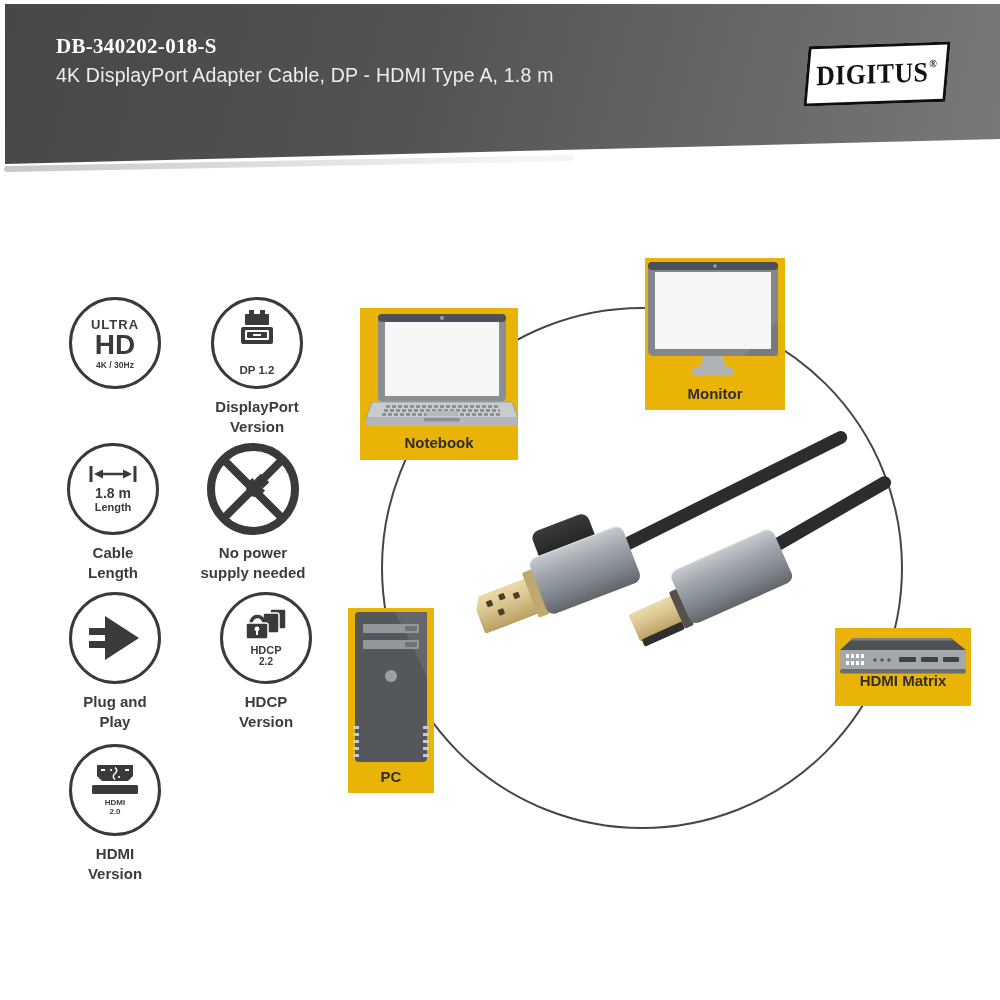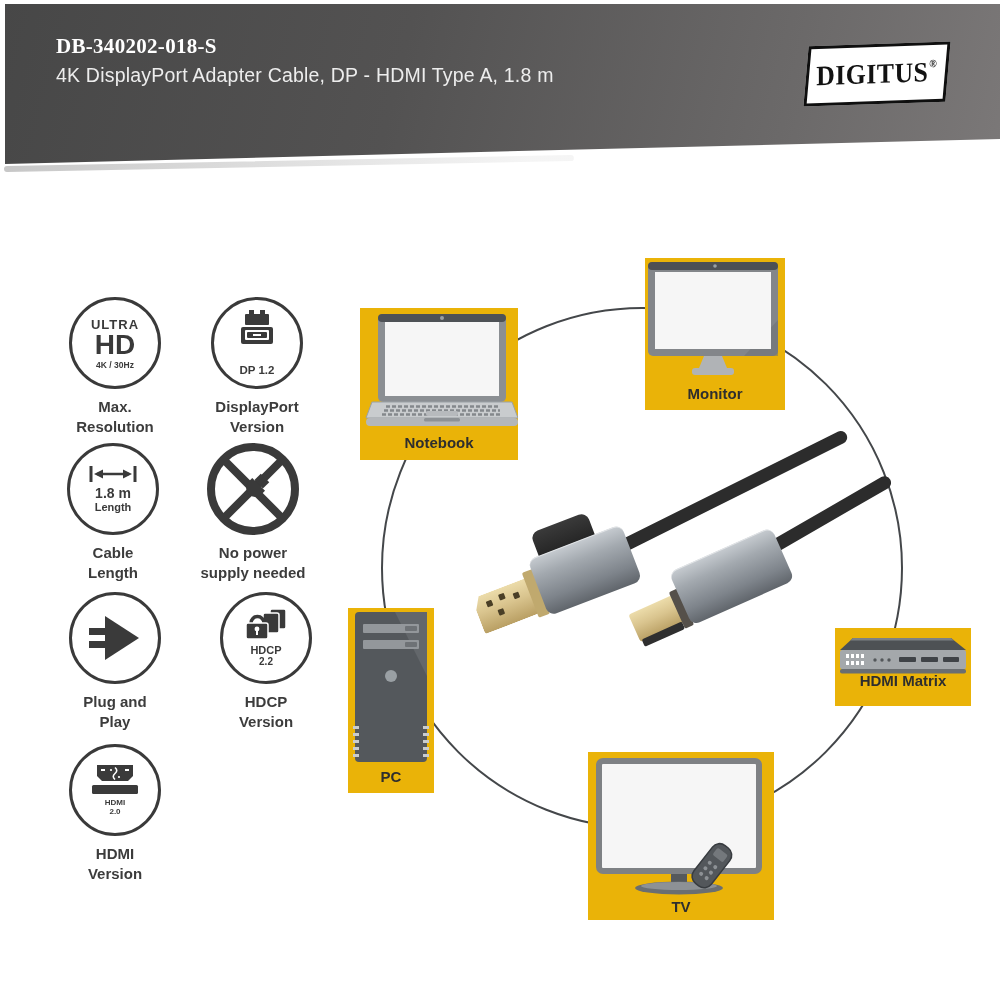--- a/index.html
+++ b/index.html
@@ -86,7 +86,6 @@
       <span class="u-hd">HD</span>
       <span class="u-sub">4K / 30Hz</span>
     </div>
-    <div class="f-label"><span>Max.</span><br><span>Resolution</span></div>
   </div>
 
   <div class="feature" style="left:182px;top:297px;">

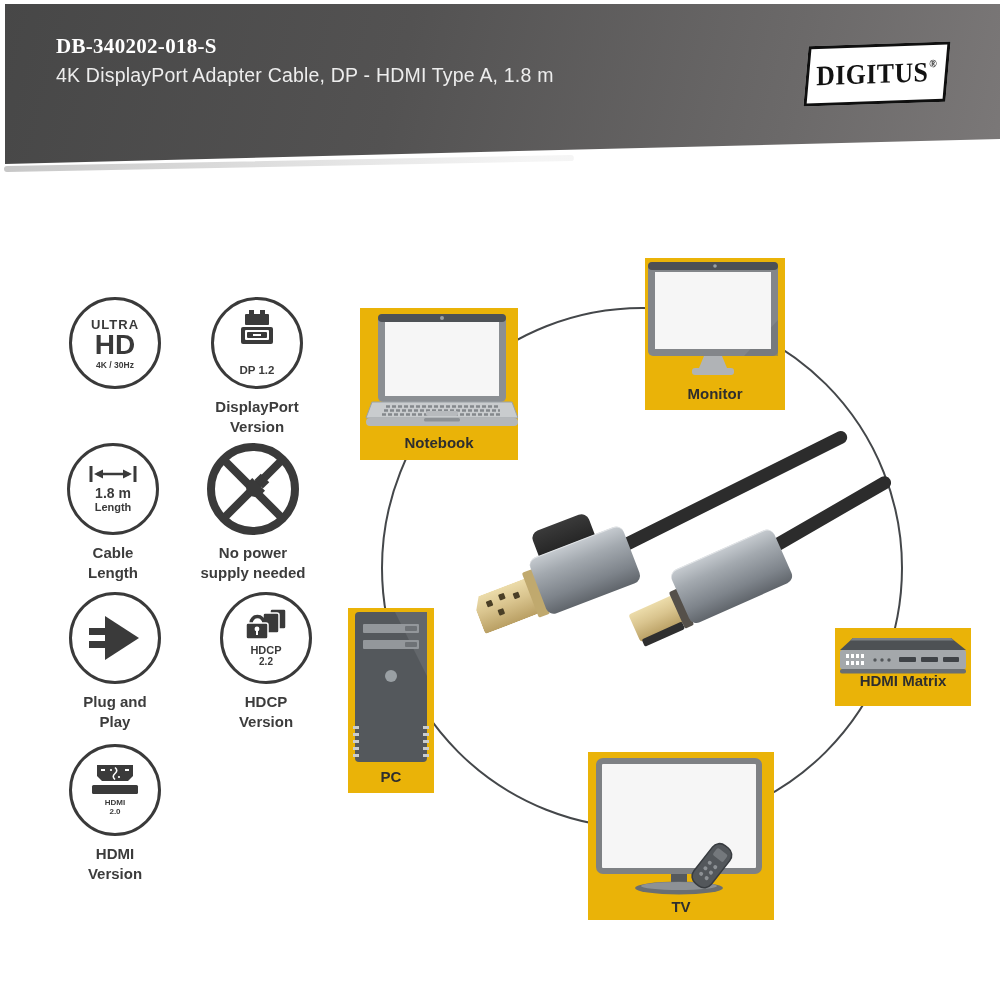--- a/index.html
+++ b/index.html
@@ -261,25 +261,6 @@
     <div class="dev-label" style="top:44px;">HDMI Matrix</div>
   </div>
 
-  <div class="device" style="left:588px;top:752px;width:186px;height:168px;">
-    <svg width="182" height="144" viewBox="0 0 182 144" style="position:absolute;left:2px;top:4px;">
-      <rect x="9" y="5" width="160" height="110" rx="4" fill="#f6f6f6" stroke="#7e8184" stroke-width="6"></rect>
-      <rect x="81" y="118" width="16" height="11" fill="#55595c"></rect>
-      <ellipse cx="89" cy="132" rx="44" ry="6.5" fill="#6a6e71"></ellipse>
-      <ellipse cx="89" cy="130" rx="38" ry="4" fill="#8d9195"></ellipse>
-      <g transform="translate(128,84) rotate(38)">
-        <rect x="0" y="0" width="22" height="48" rx="9" fill="#53575b" stroke="#383c40" stroke-width="1.5"></rect>
-        <rect x="4.5" y="6" width="13" height="9" rx="2" fill="#74787c"></rect>
-        <circle cx="7.5" cy="23" r="2" fill="#8d9195"></circle>
-          <circle cx="14.5" cy="23" r="2" fill="#8d9195"></circle>
-        <circle cx="7.5" cy="30" r="2" fill="#8d9195"></circle>
-          <circle cx="14.5" cy="30" r="2" fill="#8d9195"></circle>
-        <circle cx="7.5" cy="37" r="2" fill="#8d9195"></circle>
-          <circle cx="14.5" cy="37" r="2" fill="#8d9195"></circle>
-      </g>
-    </svg>
-    <div class="dev-label" style="top:146px;">TV</div>
-  </div>
 
   <div class="device" style="left:348px;top:608px;width:86px;height:185px;">
     <svg width="80" height="156" viewBox="0 0 80 156" style="position:absolute;left:3px;top:2px;">

